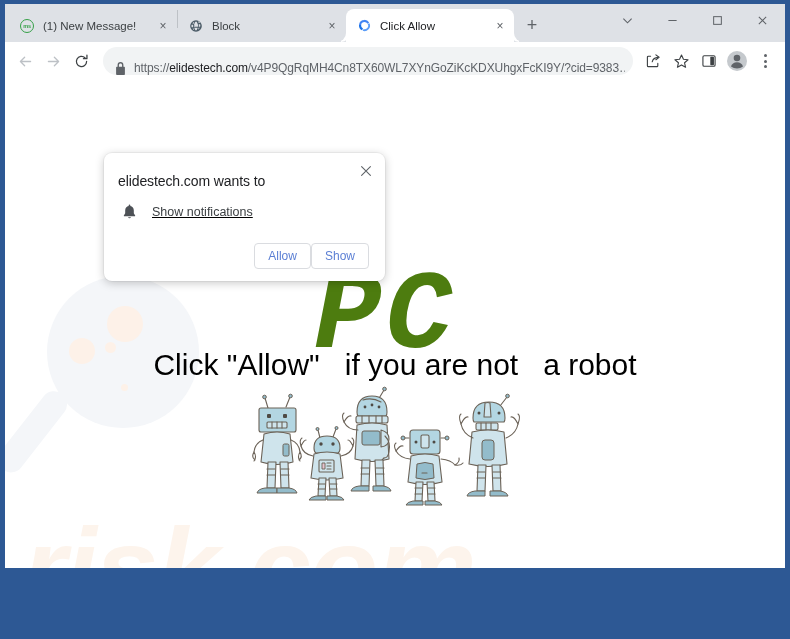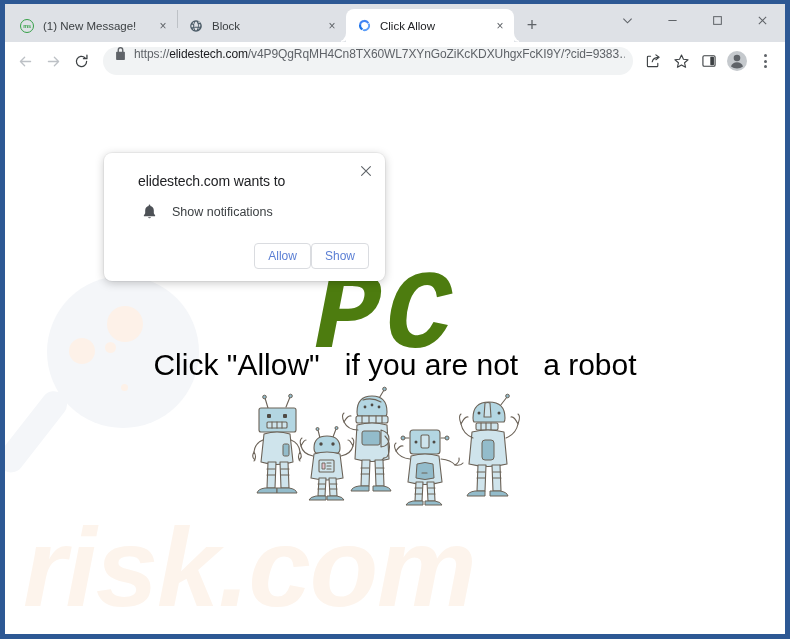--- a/index.html
+++ b/index.html
@@ -24,7 +24,7 @@
   .browser {
     position: relative;
     width: 780px;
-    height: 630px;
+    height: 564px;
     background: #ffffff;
     overflow: hidden;
     display: flex;

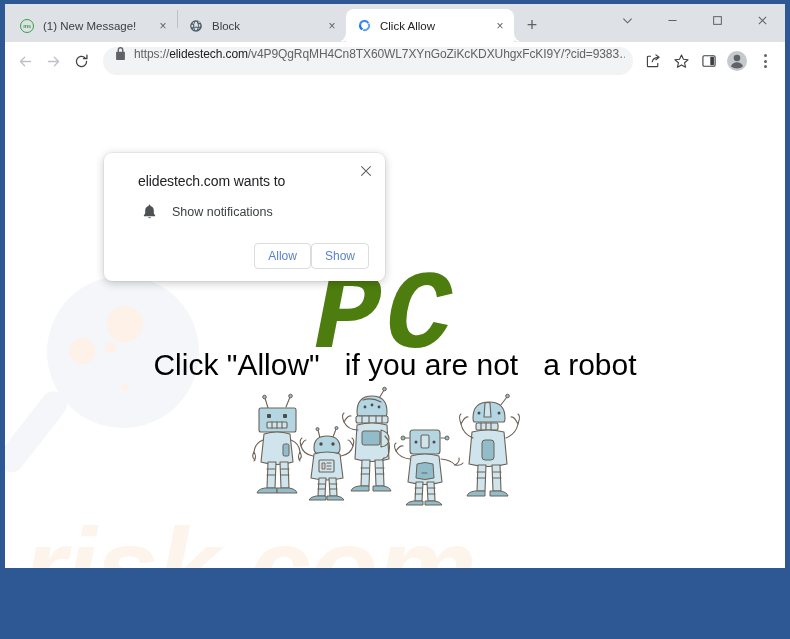--- a/index.html
+++ b/index.html
@@ -183,7 +183,7 @@
     background: #f1f3f4;
     border-radius: 14px;
     display: flex;
-    align-items: flex-start;
+    align-items: flex-end;
     padding: 0 8px 0 12px;
     overflow: hidden;
   }

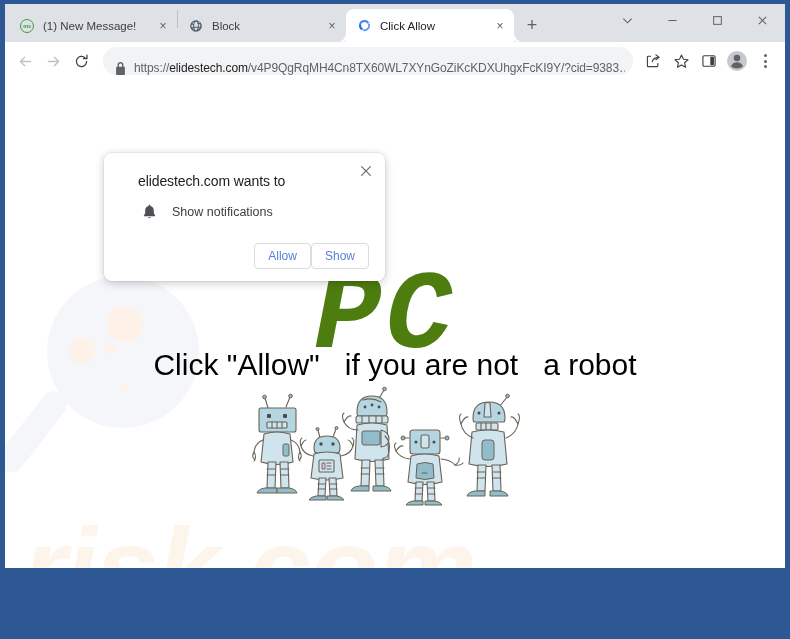--- a/index.html
+++ b/index.html
@@ -333,7 +333,7 @@
     background: #ffffff;
     border-radius: 8px;
     box-shadow: 0 2px 10px rgba(0,0,0,0.22), 0 0 0 1px rgba(0,0,0,0.04);
-    padding: 16px 16px 12px 32px;
+    padding: 16px 16px 12px 12px;
     z-index: 40;
   }
 

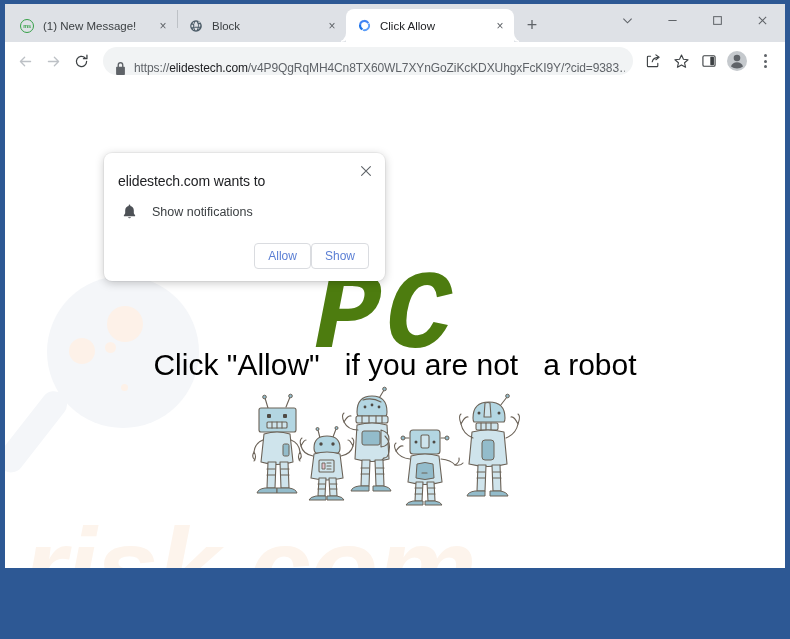--- a/index.html
+++ b/index.html
@@ -359,6 +359,7 @@
     display: flex;
     align-items: center;
     margin: 0 0 22px 4px;
+    text-decoration: underline;
   }
   .perm-bell {
     width: 18px; height: 18px;

